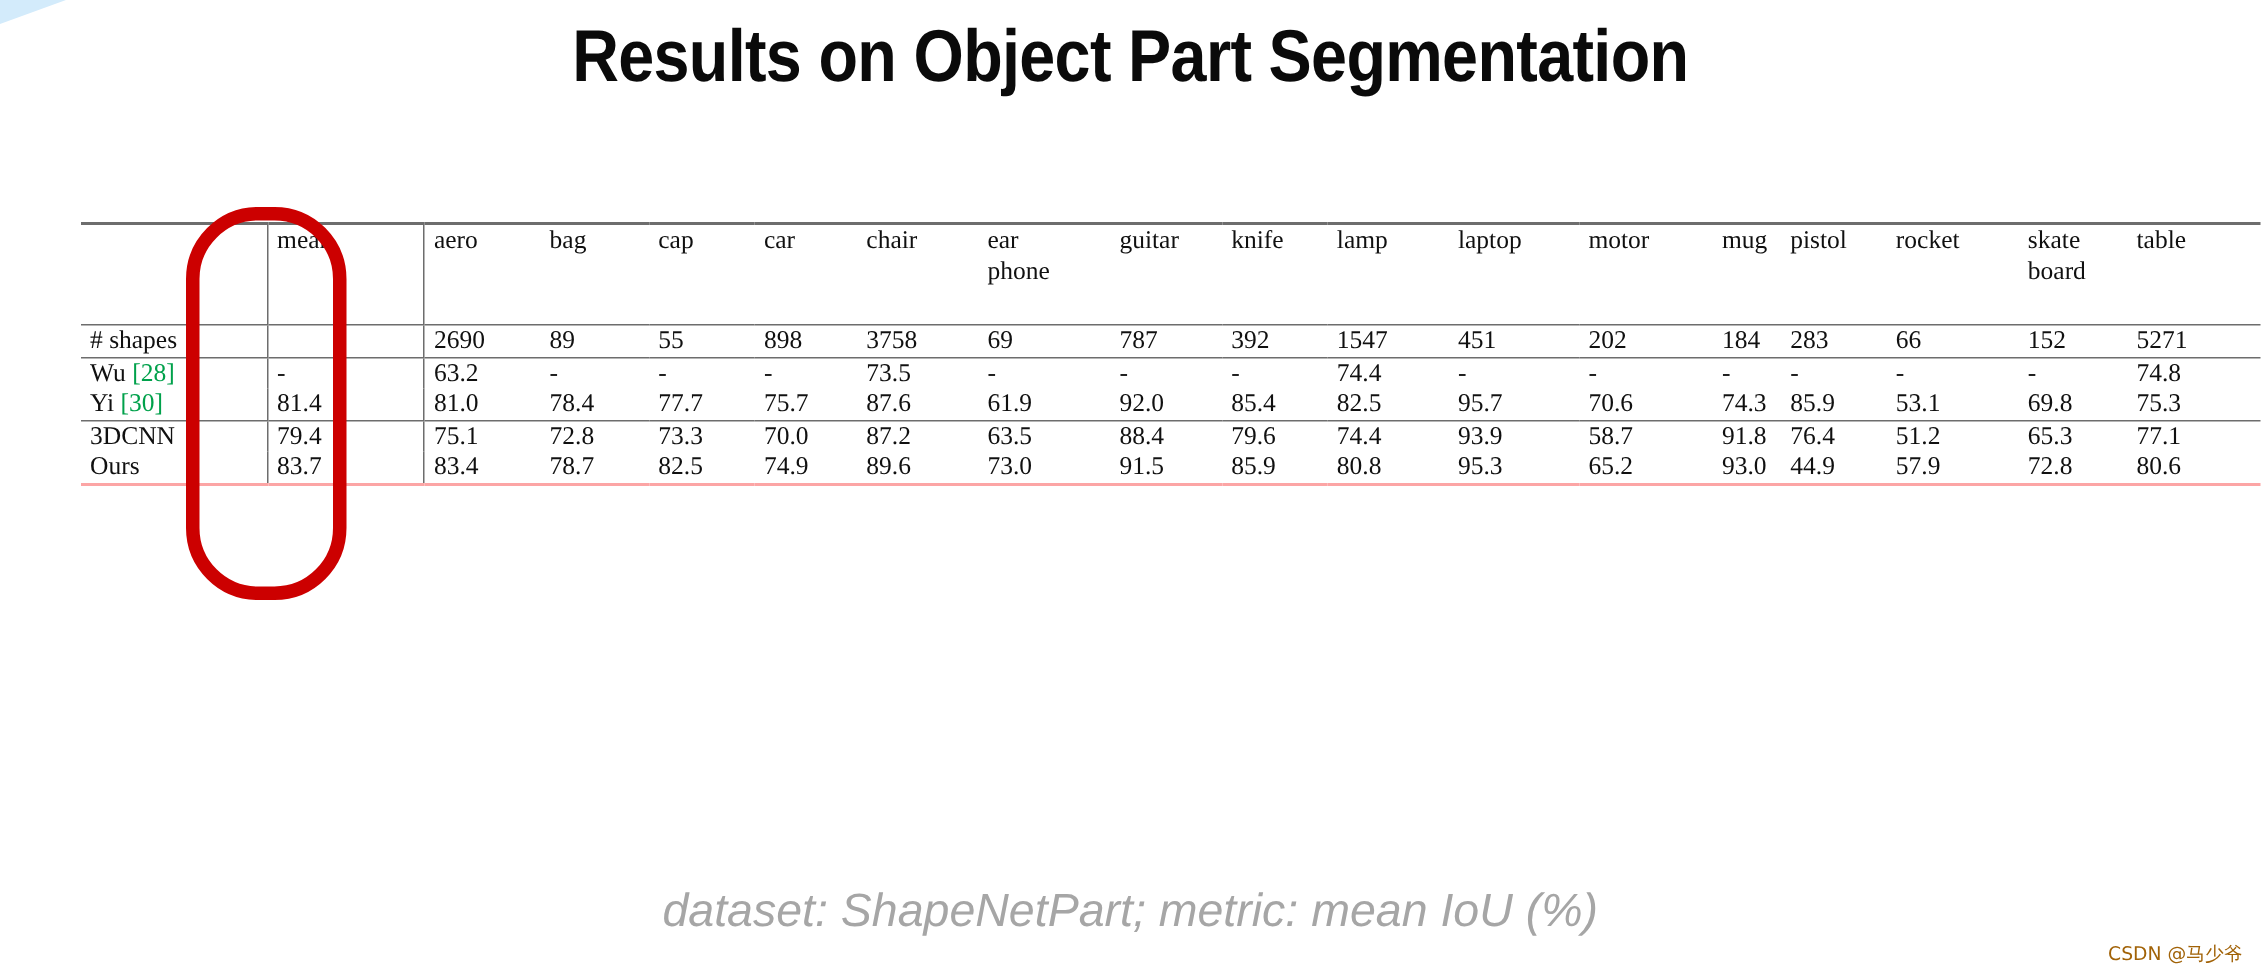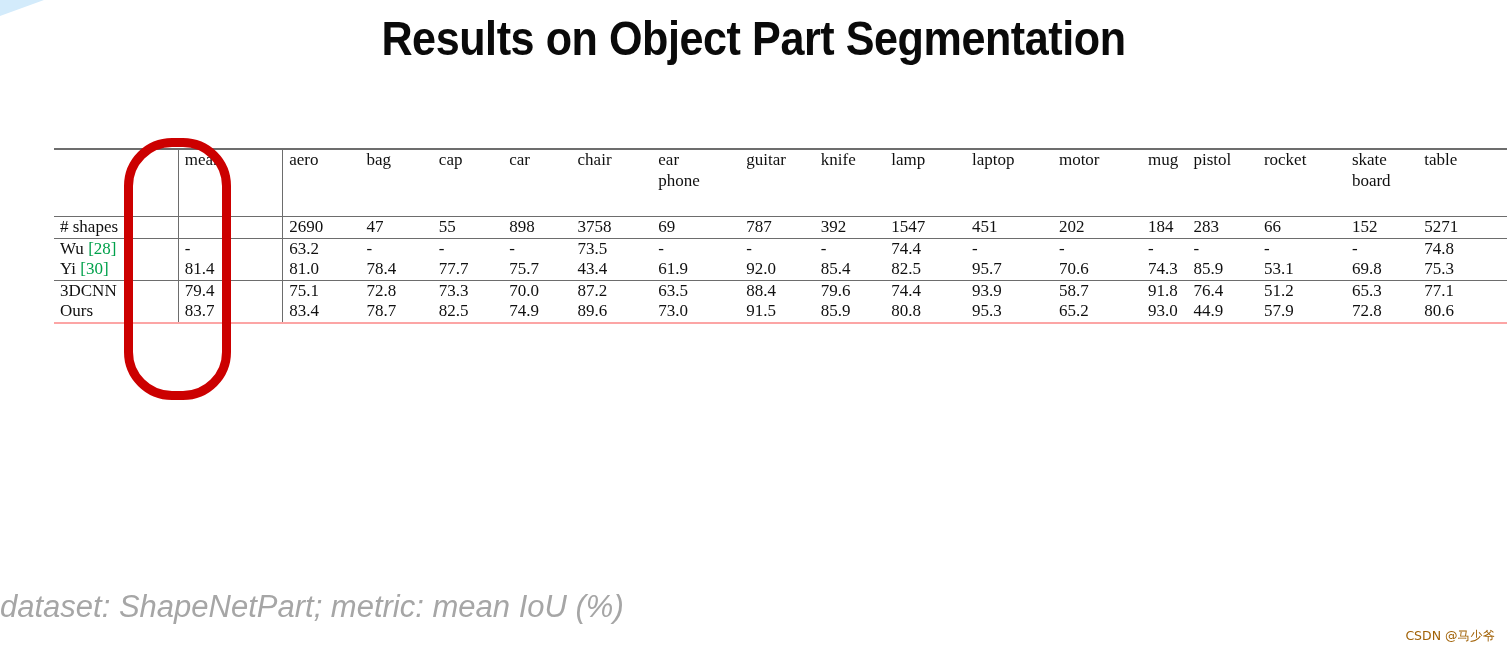--- a/index.html
+++ b/index.html
@@ -175,7 +175,7 @@
           <td class="c-label"><span># shapes</span></td>
           <td class="c-mean vsep-left vsep-right">&nbsp;</td>
           <td class="">2690</td>
-          <td class="">47</td>
+          <td class="">89</td>
           <td class="">55</td>
           <td class="">898</td>
           <td class="">3758</td>

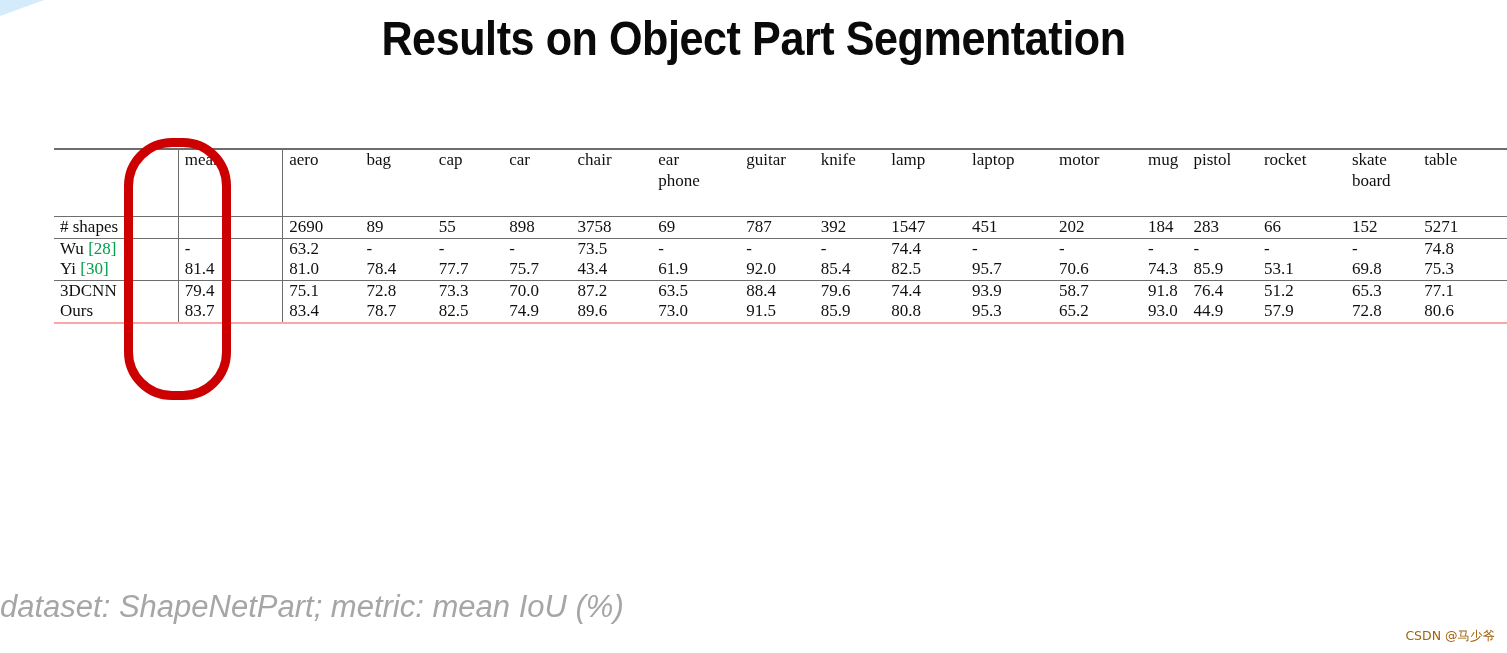--- a/index.html
+++ b/index.html
@@ -218,7 +218,7 @@
           <td class="">78.4</td>
           <td class="">77.7</td>
           <td class="b">75.7</td>
-          <td class="">43.4</td>
+          <td class="">87.6</td>
           <td class="">61.9</td>
           <td class="b">92.0</td>
           <td class="">85.4</td>

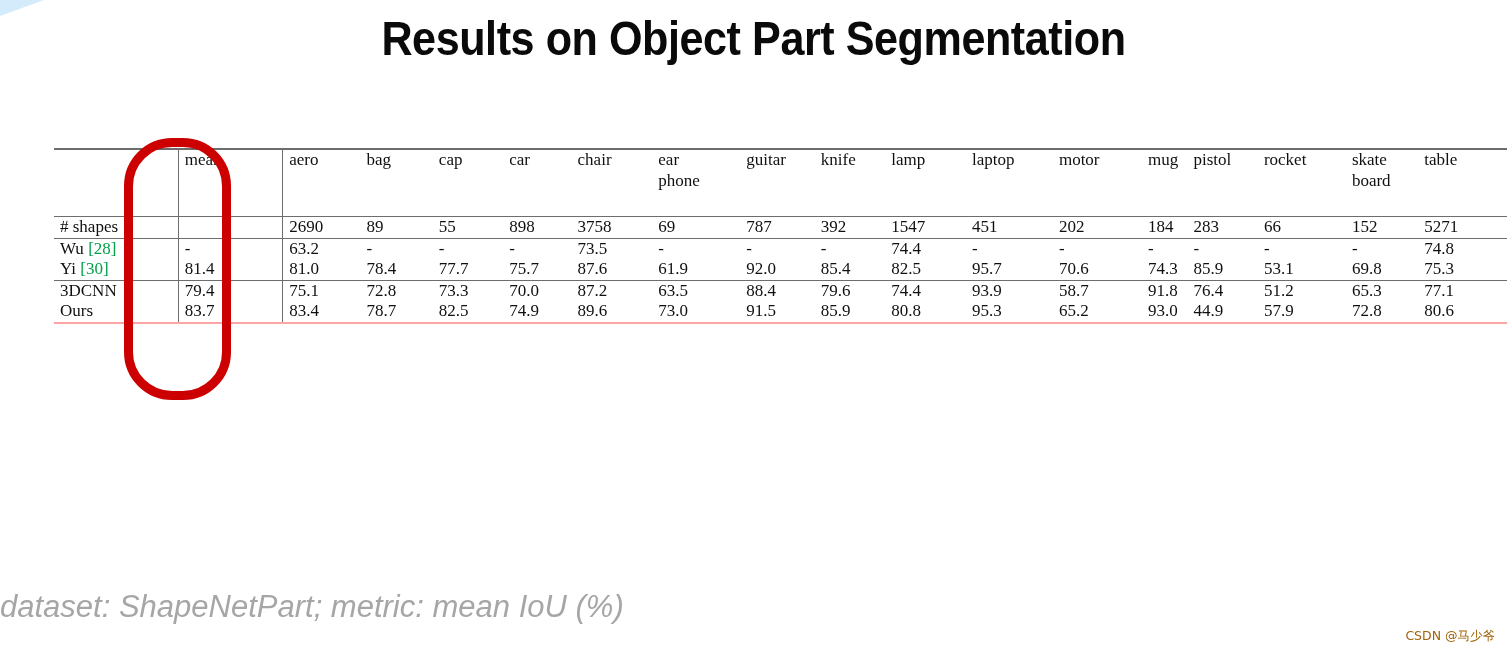--- a/index.html
+++ b/index.html
@@ -102,6 +102,7 @@
     left: 0;
     top: 589px;
     width: 1507px;
+    text-align: center;
     font-family: "Liberation Sans Narrow", "Liberation Sans", sans-serif;
     font-style: italic;
     font-size: 31px;

